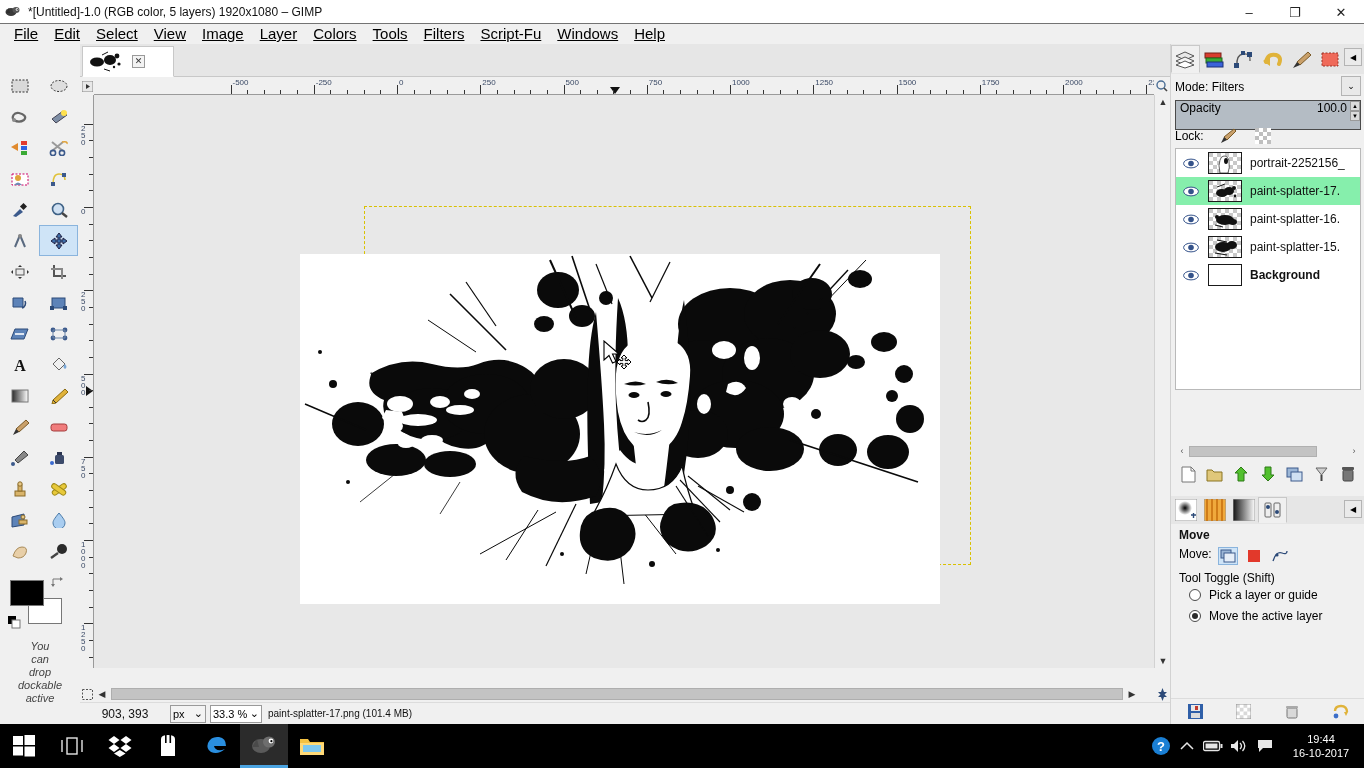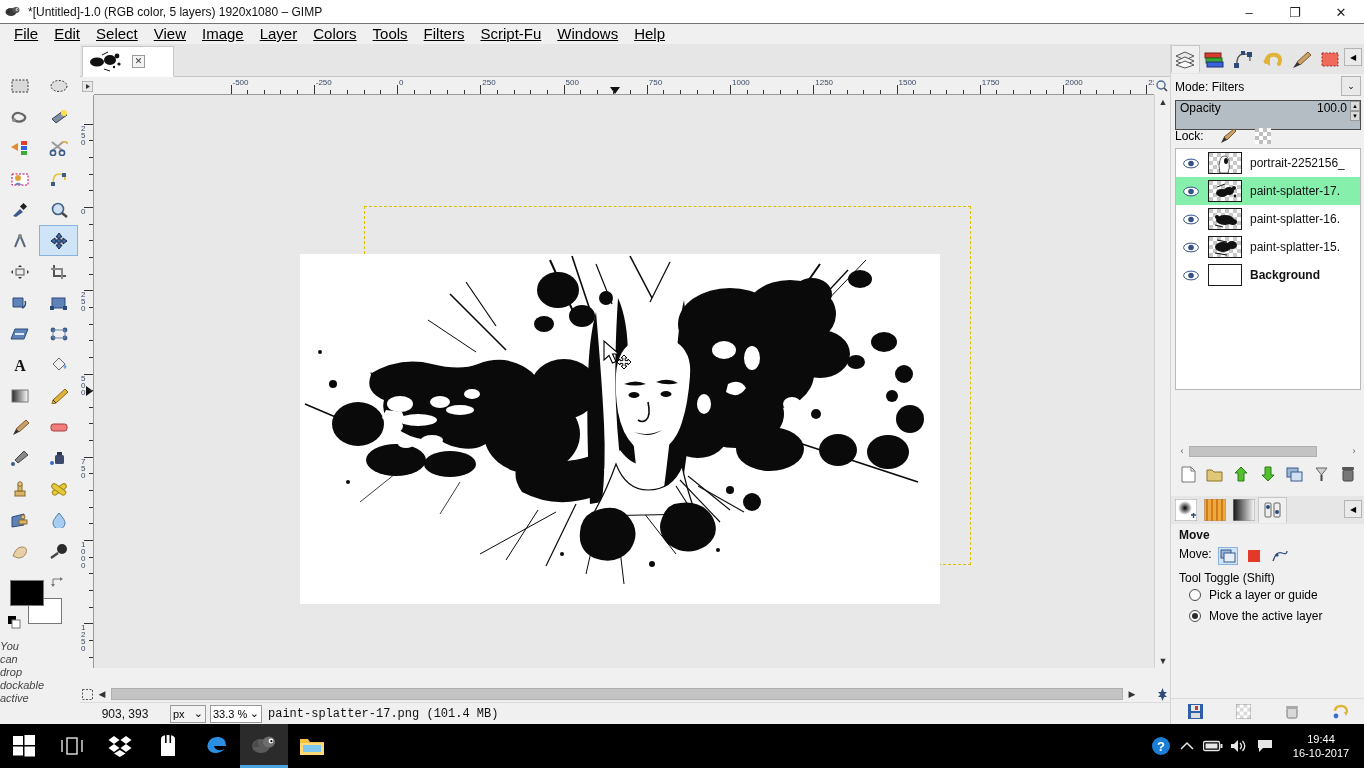--- a/index.html
+++ b/index.html
@@ -50,7 +50,7 @@
   #reset-swatch { position:absolute; left:8px; top:44px; width:14px; height:14px; }
   #swap-icon { position:absolute; left:50px; top:4px; }
   #drop-text {
-    width: 80px; text-align: left; font-style: italic; font-size: 11px;
+    width: 80px; text-align: center; font-style: italic; font-size: 11px;
     color: #444; line-height: 13px; margin-top: 6px;
   }
 

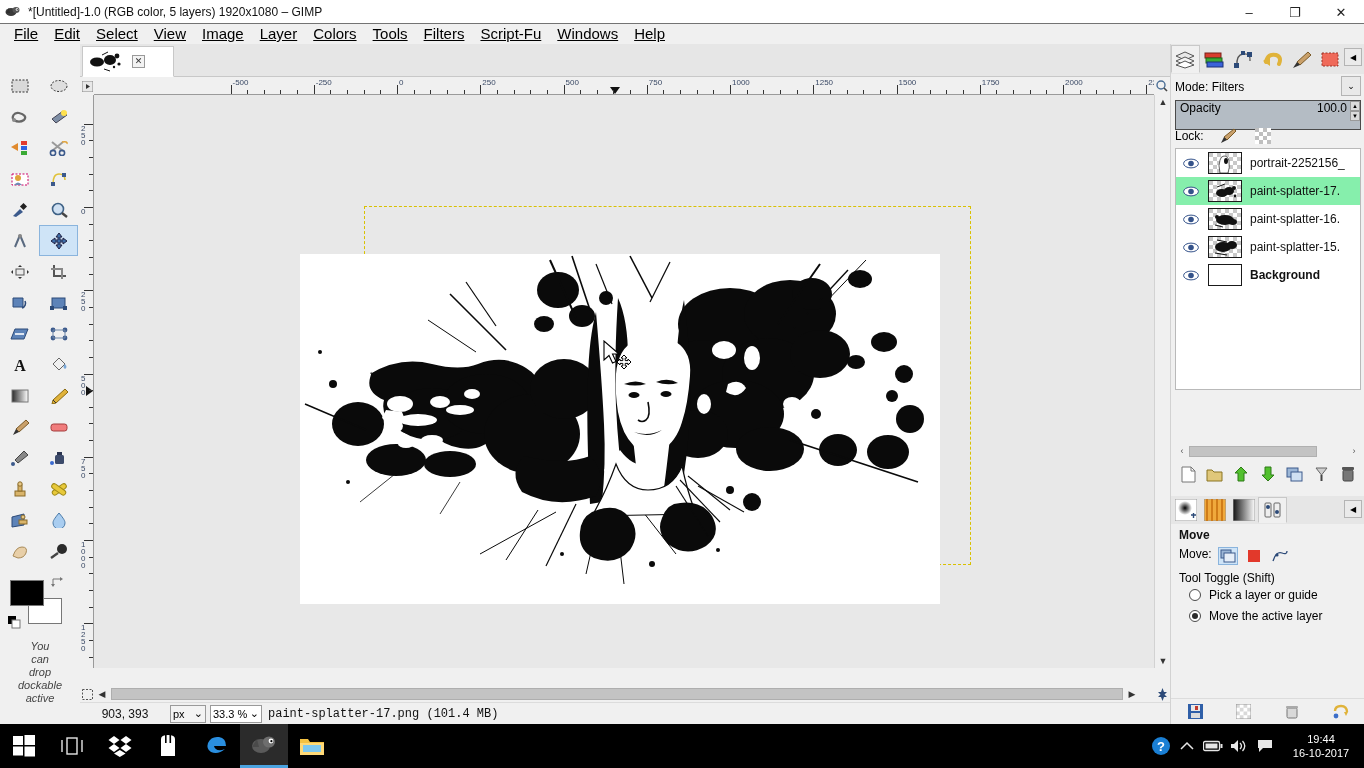--- a/index.html
+++ b/index.html
@@ -112,7 +112,7 @@
                 font-size:11px; padding:0 2px; }
   #unit-combo { width:36px; justify-content:space-between; margin-right:4px; }
   #zoom-combo { background:#fff; width:52px; justify-content:space-between; margin-right:6px; }
-  #status-text { font-size:12px; color:#111;font-family:Liberation Mono, monospace; }
+  #status-text { font-size:10px; color:#111; }
 
   
   #dock { position:absolute; top:44px; right:0; width:194px; height:680px; background:#f0f0f0;

